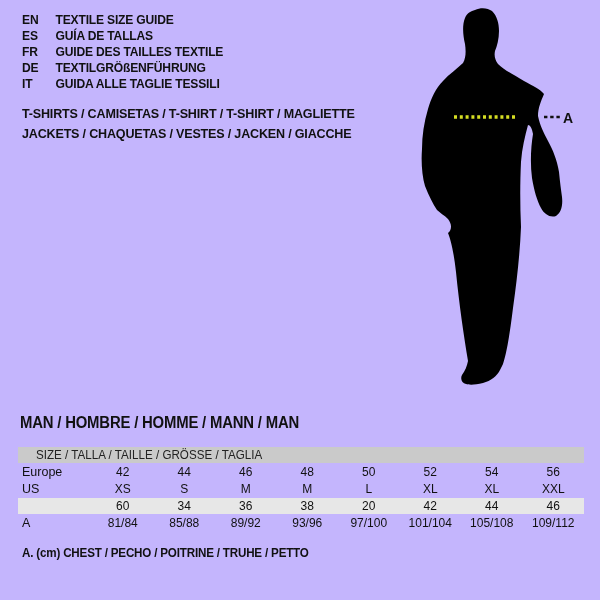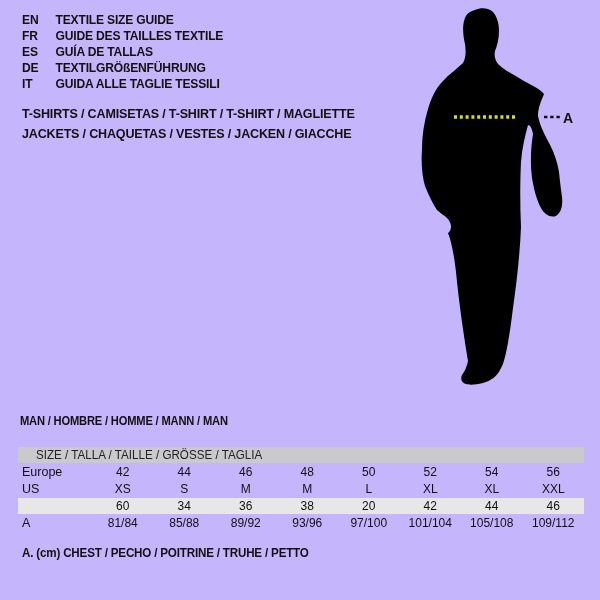--- a/index.html
+++ b/index.html
@@ -38,8 +38,8 @@
 
   <div class="langs">
     <div class="lang-row"><span class="cond"><span class="lang-code">EN</span><span>TEXTILE SIZE GUIDE</span></span></div>
+    <div class="lang-row"><span class="cond"><span class="lang-code">ES</span><span>GUÍA DE TALLAS</span></span></div>
     <div class="lang-row"><span class="cond"><span class="lang-code">FR</span><span>GUIDE DES TAILLES TEXTILE</span></span></div>
-    <div class="lang-row"><span class="cond"><span class="lang-code">ES</span><span>GUÍA DE TALLAS</span></span></div>
     <div class="lang-row"><span class="cond"><span class="lang-code">DE</span><span>TEXTILGRÖßENFÜHRUNG</span></span></div>
     <div class="lang-row"><span class="cond"><span class="lang-code">IT</span><span>GUIDA ALLE TAGLIE TESSILI</span></span></div>
   </div>

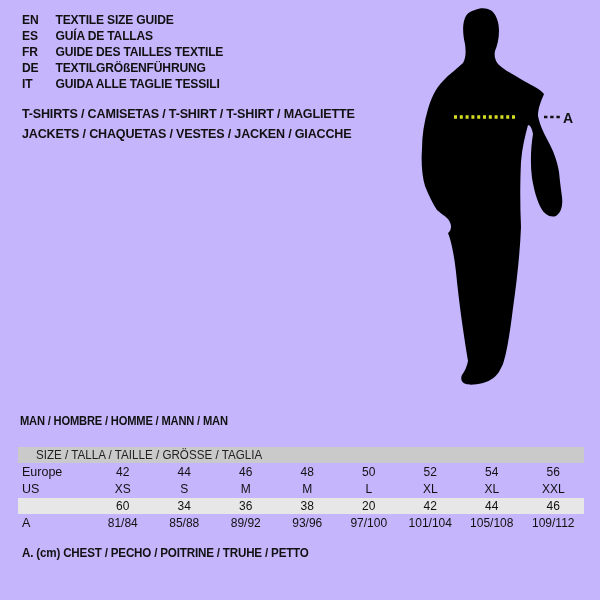--- a/index.html
+++ b/index.html
@@ -20,7 +20,7 @@
   .figure-wrap svg{display:block;width:195px;height:400px;}
   .measure-letter{font-family:"Liberation Sans",sans-serif;font-size:14px;font-weight:600;fill:#111;}
   
-  .man-title{position:absolute;left:20px;top:414px;font-size:12px;font-weight:bold;letter-spacing:-.2px;text-align:center;}
+  .man-title{position:absolute;left:20px;top:414px;font-size:16px;font-weight:bold;letter-spacing:-.2px;text-align:center;}
   
   .size-table{position:absolute;left:18px;top:447px;width:566px;font-size:12.5px;}
   .t-header{height:16px;line-height:16px;background:#cacaca;padding-left:18px;margin-bottom:1px;color:#222;}

